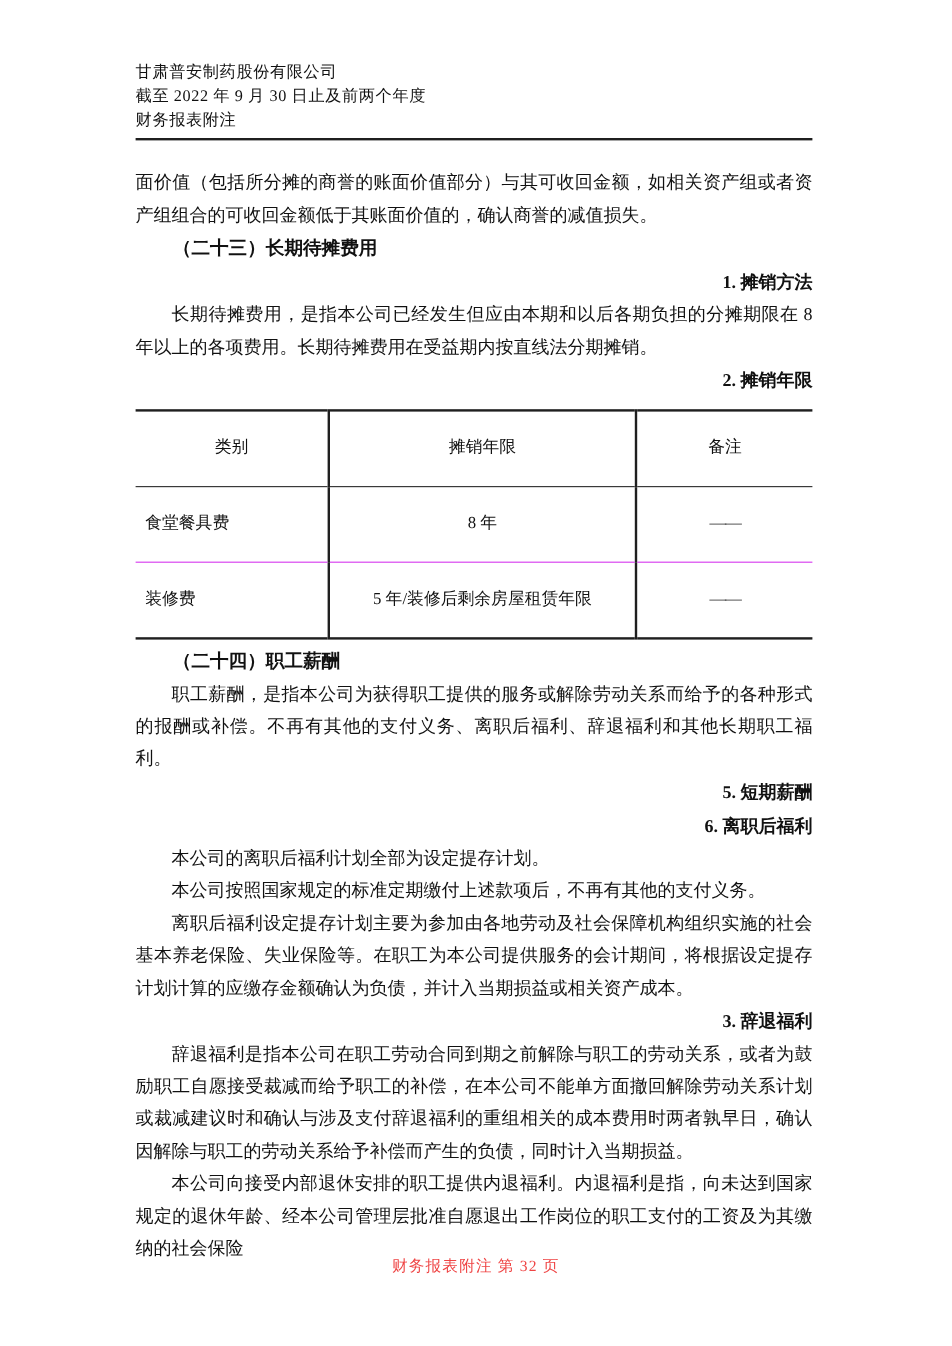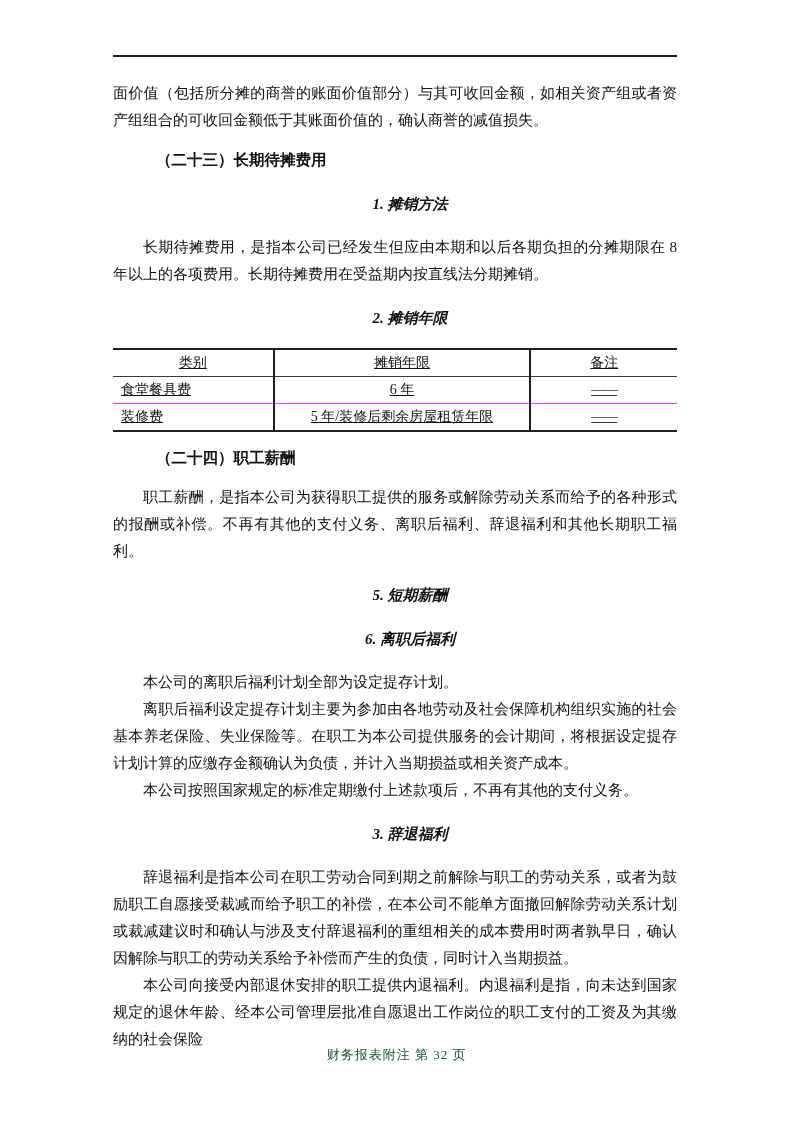--- a/index.html
+++ b/index.html
@@ -96,6 +96,11 @@
 
 <div class="page">
 
+  <header>
+    <div class="hdr-line">甘肃普安制药股份有限公司</div>
+    <div class="hdr-line">截至 2022 年 9 月 30 日止及前两个年度</div>
+    <div class="hdr-line">财务报表附注</div>
+  </header>
   <hr class="header-rule">
 
   <main>

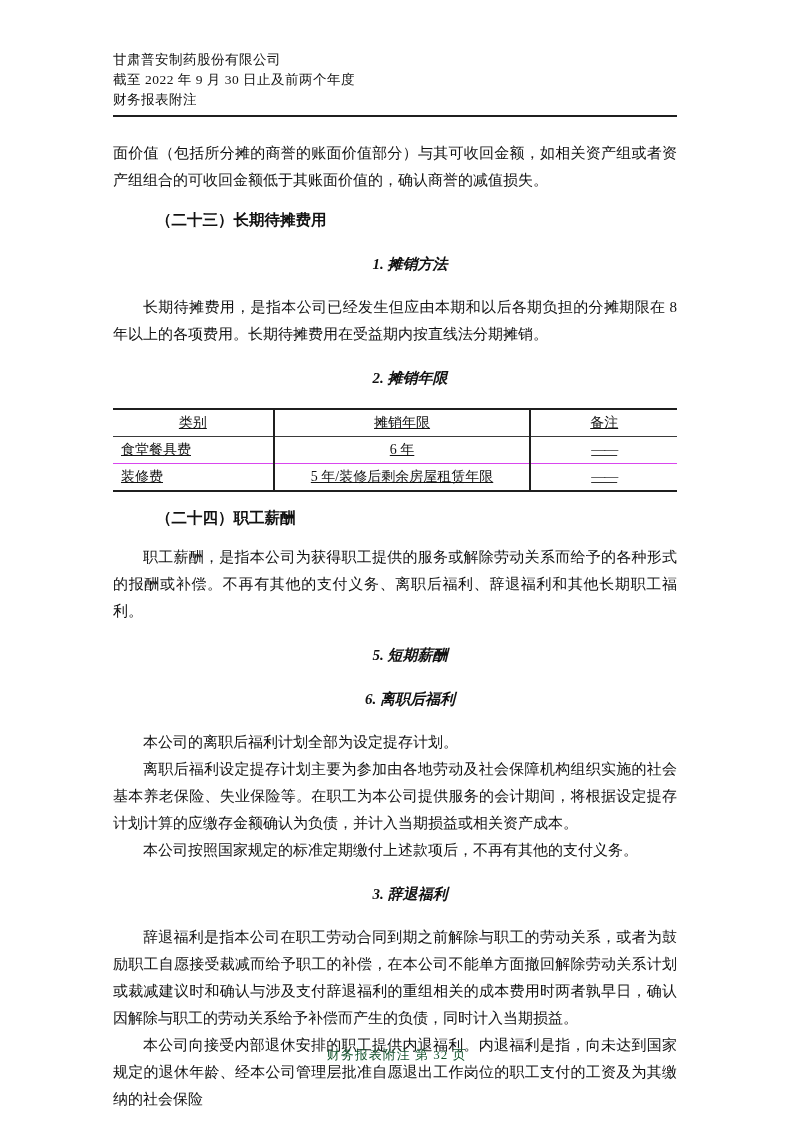--- a/index.html
+++ b/index.html
@@ -38,7 +38,7 @@
   h3.sec {
     font-size: 15.5px;
     font-weight: bold;
-    margin: 12px;
+    margin: 0;
     line-height: 28px;
     text-indent: 2em;
     text-align: left;

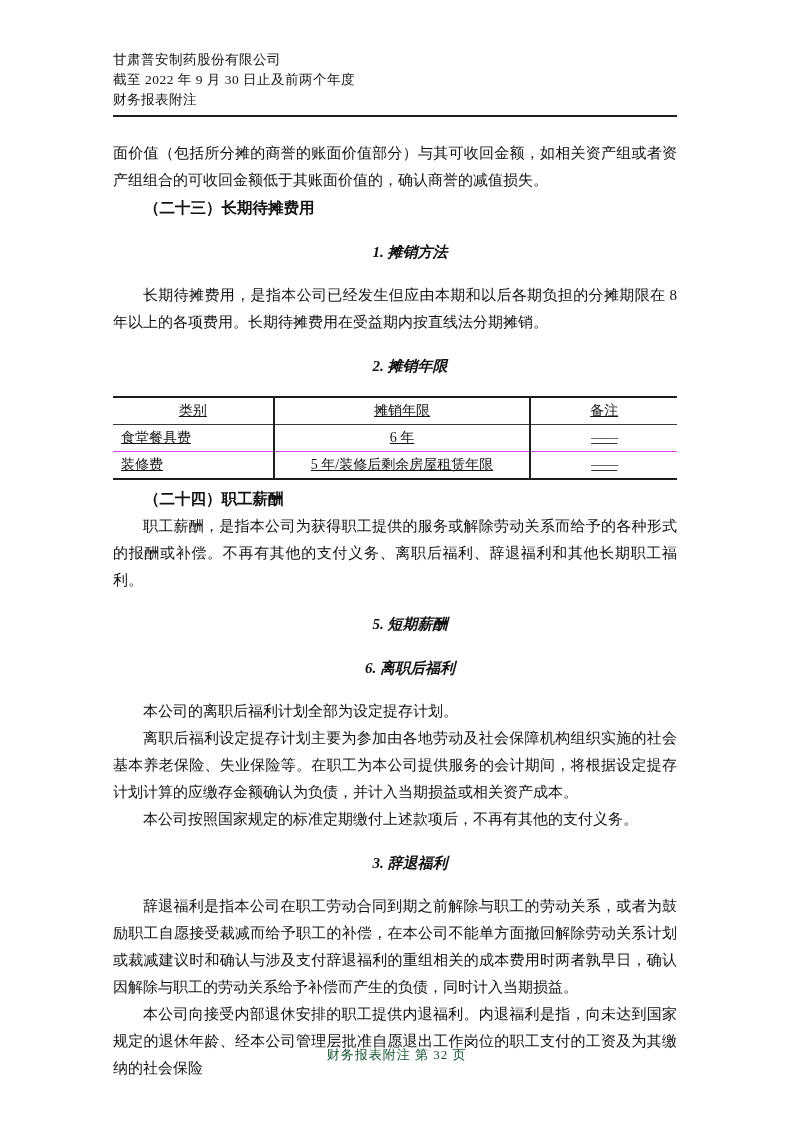--- a/index.html
+++ b/index.html
@@ -46,11 +46,10 @@
   h4.sub {
     font-size: 15px;
     font-weight: bold;
-    margin: 16px;
+    margin: 0;
     line-height: 28px;
     text-indent: 2em;
-    text-align: center;
-    font-style: italic;
+    text-align: right;
   }
   table.amort {
     width: 100%;

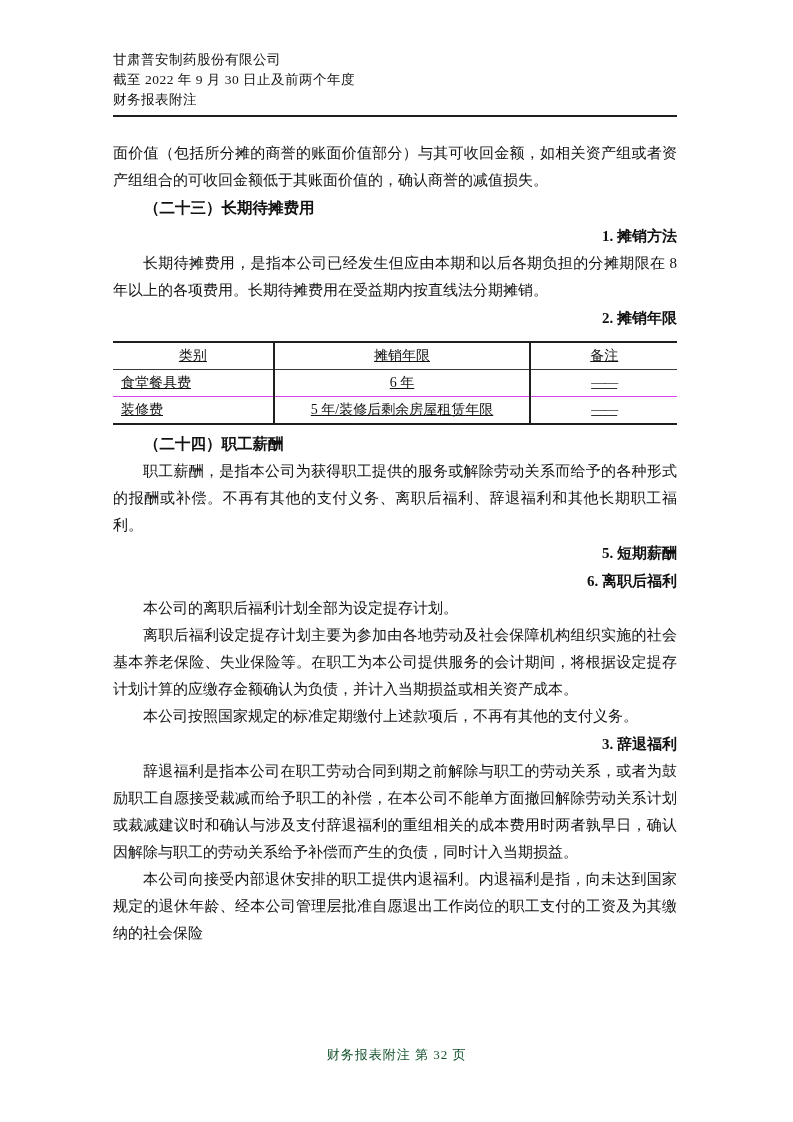--- a/index.html
+++ b/index.html
@@ -66,10 +66,9 @@
   table.amort th, table.amort td {
     font-weight: normal;
     text-align: center;
-    padding: 2px 6px;
+    padding: 20px 6px;
     height: 22px;
     line-height: 20px;
-    text-decoration: underline;
   }
   table.amort thead tr { border-bottom: 1.5px solid #3a3a3a; }
   table.amort tbody tr + tr { border-top: 1px solid #d946ef; }

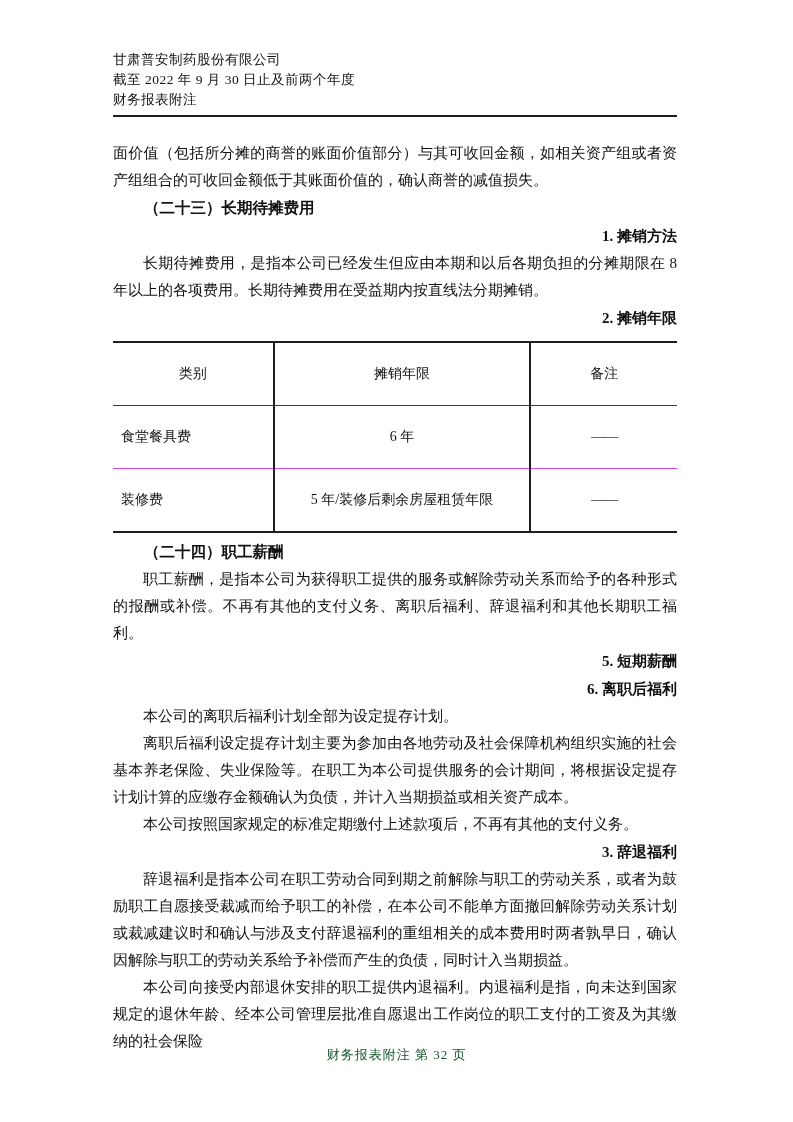--- a/index.html
+++ b/index.html
@@ -128,7 +128,7 @@
       <tbody>
         <tr>
           <td>食堂餐具费</td>
-          <td>6 年</td>
+          <td>8 年</td>
           <td class="dash">——</td>
         </tr>
         <tr>

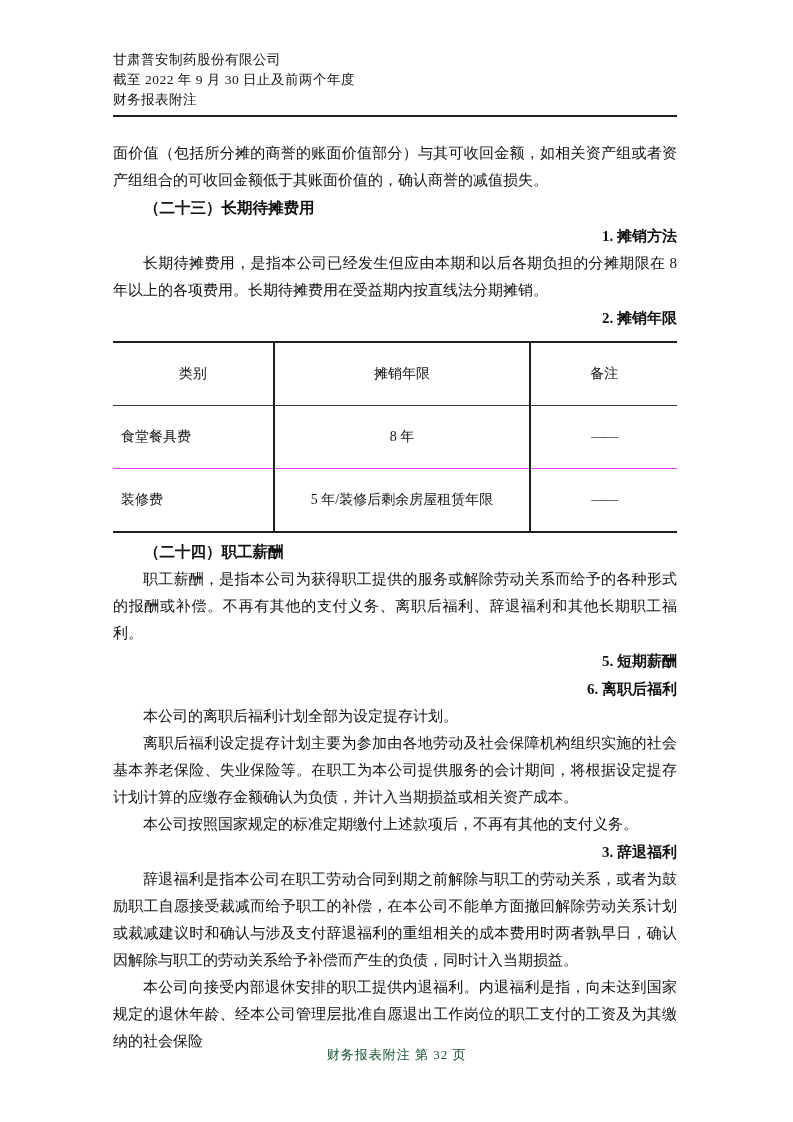--- a/index.html
+++ b/index.html
@@ -146,8 +146,8 @@
 
     <h4 class="sub">6. 离职后福利</h4>
     <p>本公司的离职后福利计划全部为设定提存计划。</p>
+    <p>本公司按照国家规定的标准定期缴付上述款项后，不再有其他的支付义务。</p>
     <p>离职后福利设定提存计划主要为参加由各地劳动及社会保障机构组织实施的社会基本养老保险、失业保险等。在职工为本公司提供服务的会计期间，将根据设定提存计划计算的应缴存金额确认为负债，并计入当期损益或相关资产成本。</p>
-    <p>本公司按照国家规定的标准定期缴付上述款项后，不再有其他的支付义务。</p>
 
     <h4 class="sub">3. 辞退福利</h4>
     <p>辞退福利是指本公司在职工劳动合同到期之前解除与职工的劳动关系，或者为鼓励职工自愿接受裁减而给予职工的补偿，在本公司不能单方面撤回解除劳动关系计划或裁减建议时和确认与涉及支付辞退福利的重组相关的成本费用时两者孰早日，确认因解除与职工的劳动关系给予补偿而产生的负债，同时计入当期损益。</p>

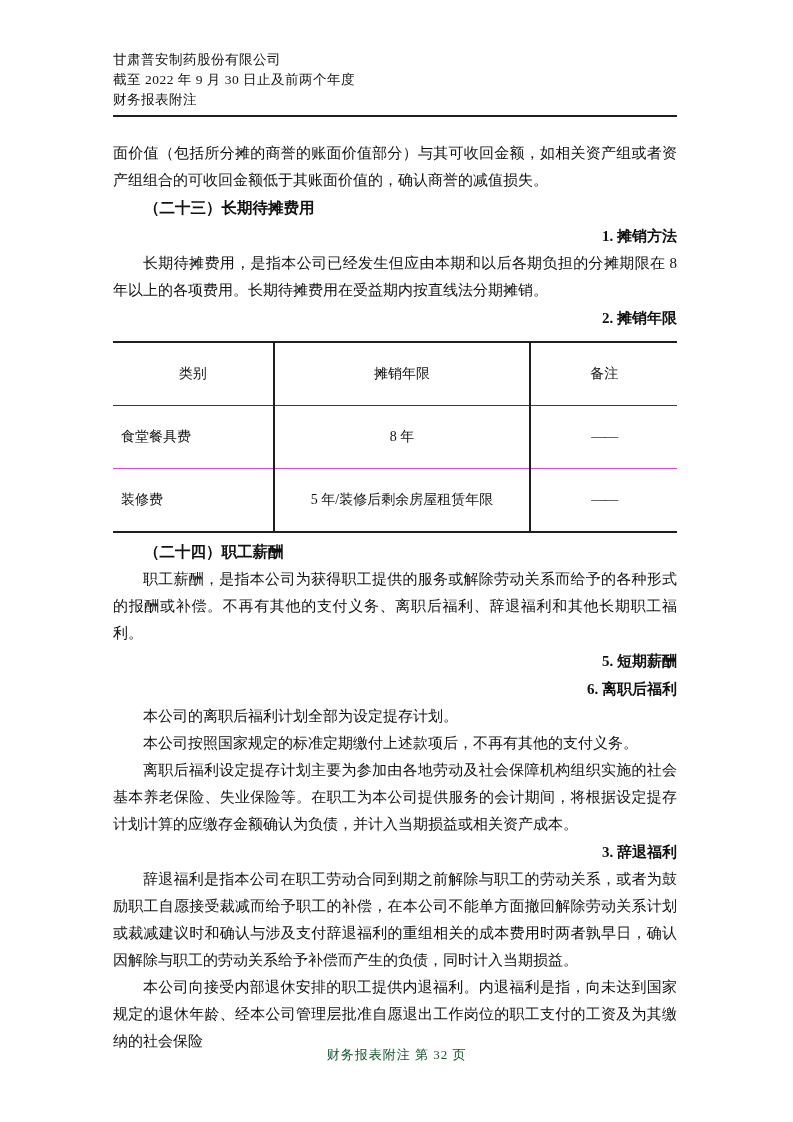--- a/index.html
+++ b/index.html
@@ -85,7 +85,7 @@
     bottom: 58px;
     text-align: center;
     font-size: 13px;
-    color: #14532d;
+    color: #ef4444;
     letter-spacing: 1px;
   }
 </style>

